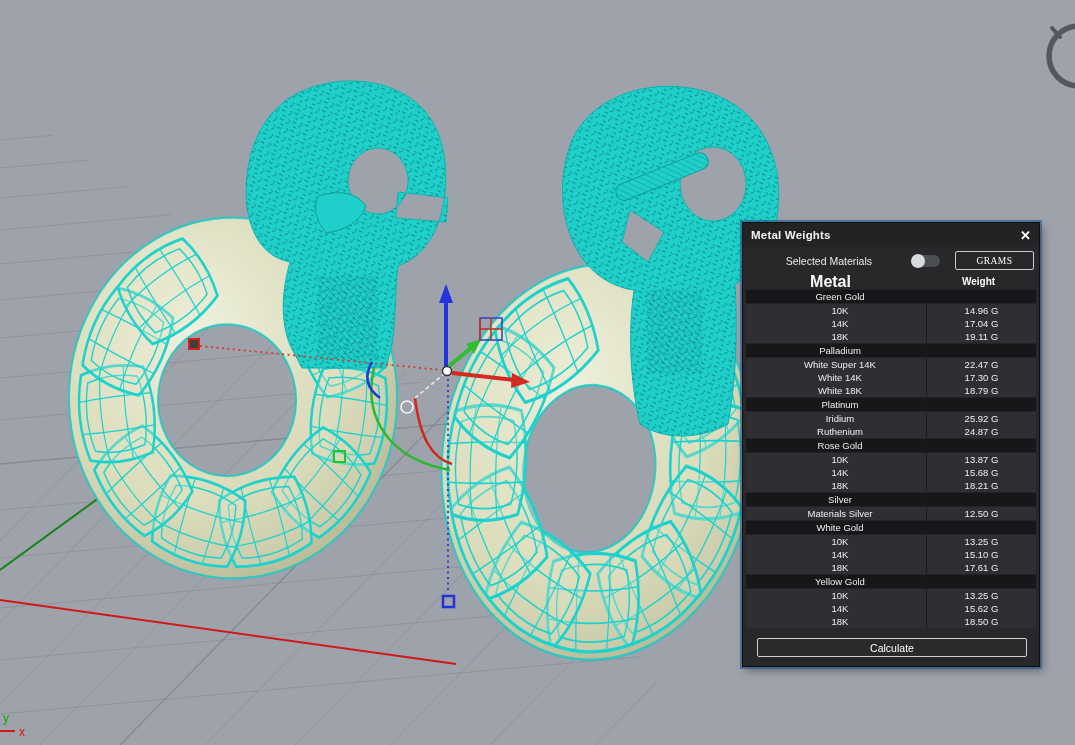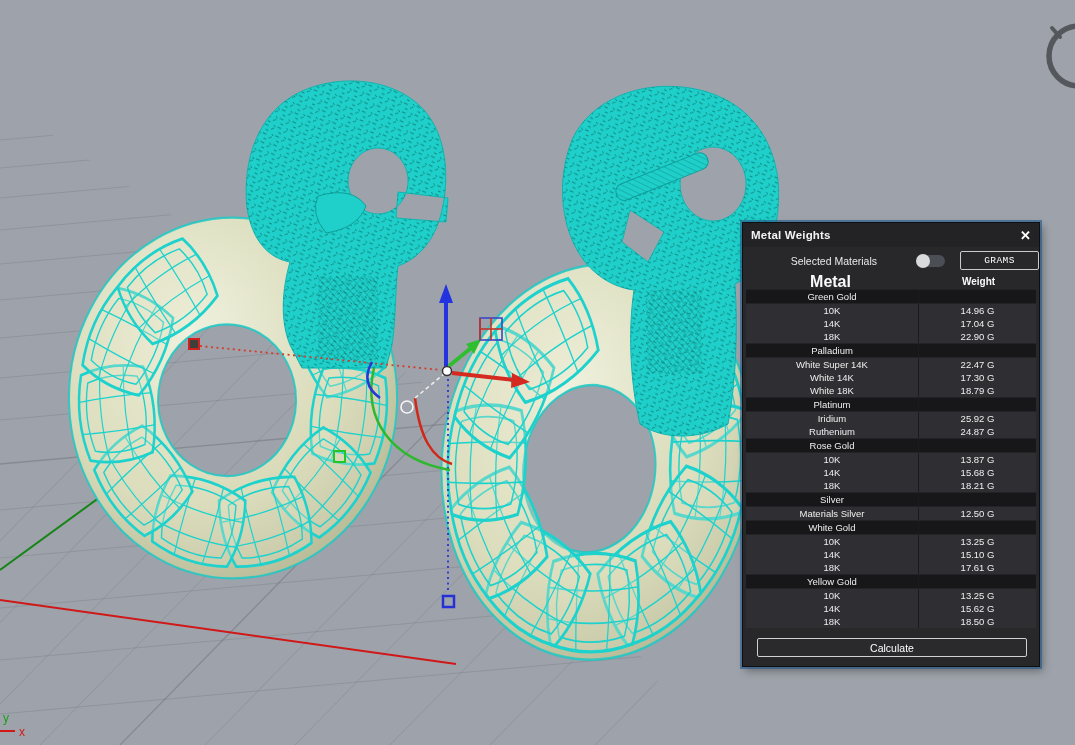--- a/index.html
+++ b/index.html
@@ -15,7 +15,7 @@
             padding:0 8px;background:#232326;}
   .title{font-size:11.5px;font-weight:600;letter-spacing:.2px;color:#f2f2f2;}
   .close{font-size:13px;line-height:13px;color:#fff;cursor:pointer;font-weight:600;}
-  .selrow{height:27px;display:flex;align-items:center;justify-content:flex-end;}
+  .selrow{height:27px;display:flex;align-items:center;justify-content:flex-end;padding-right:5px;}
   .sellabel{font-size:10.5px;color:#e8e8e8;margin-right:40px;}
   .toggle{width:28px;height:12px;border-radius:6px;background:#4b4e54;position:relative;margin-right:15px;}
   .knob{position:absolute;left:-1px;top:-1px;width:14px;height:14px;border-radius:50%;background:#d9dadb;}

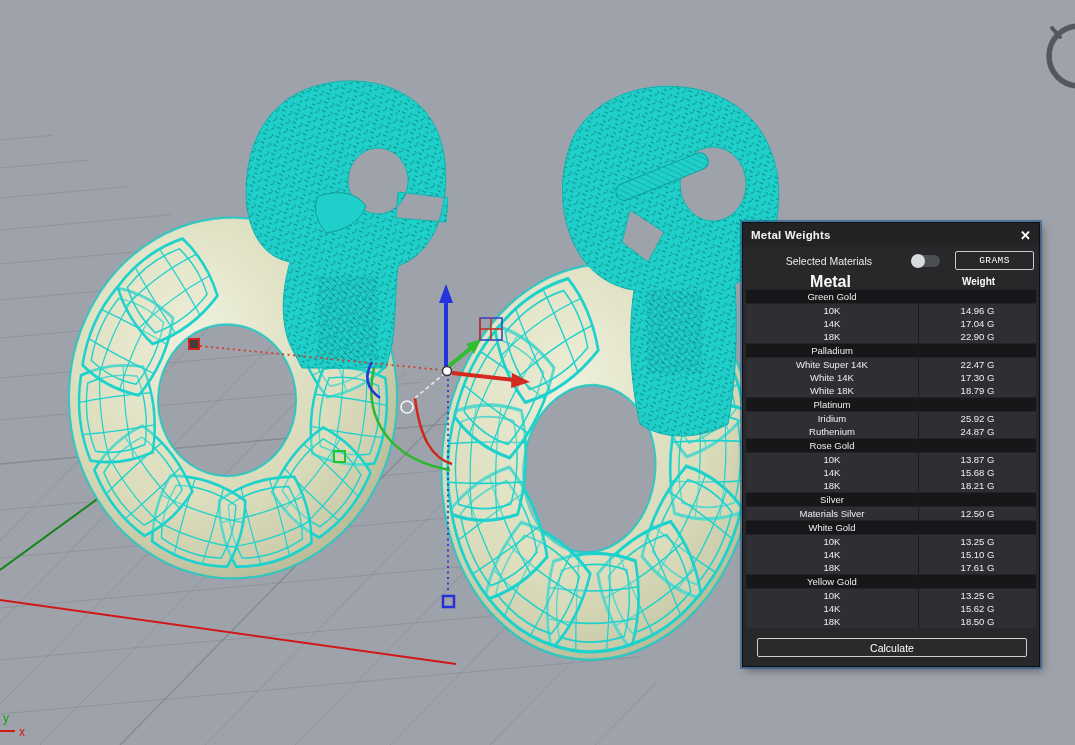--- a/index.html
+++ b/index.html
@@ -20,7 +20,7 @@
   .toggle{width:28px;height:12px;border-radius:6px;background:#4b4e54;position:relative;margin-right:15px;}
   .knob{position:absolute;left:-1px;top:-1px;width:14px;height:14px;border-radius:50%;background:#d9dadb;}
   .grams-btn{min-width:65px;height:17px;background:transparent;border:1px solid #c9cacc;border-radius:2px;
-             color:#fff;font-size:9.5px;font-family:Liberation Mono, monospace;letter-spacing:.4px;
+             color:#fff;font-size:9.5px;font-family:Liberation Serif, serif;letter-spacing:.4px;
              display:flex;align-items:center;justify-content:center;padding:0 6px;}
   .headrow{height:15px;display:flex;align-items:center;}
   .headrow .hm{width:175px;text-align:center;font-size:16px;font-weight:600;color:#fafafa;}

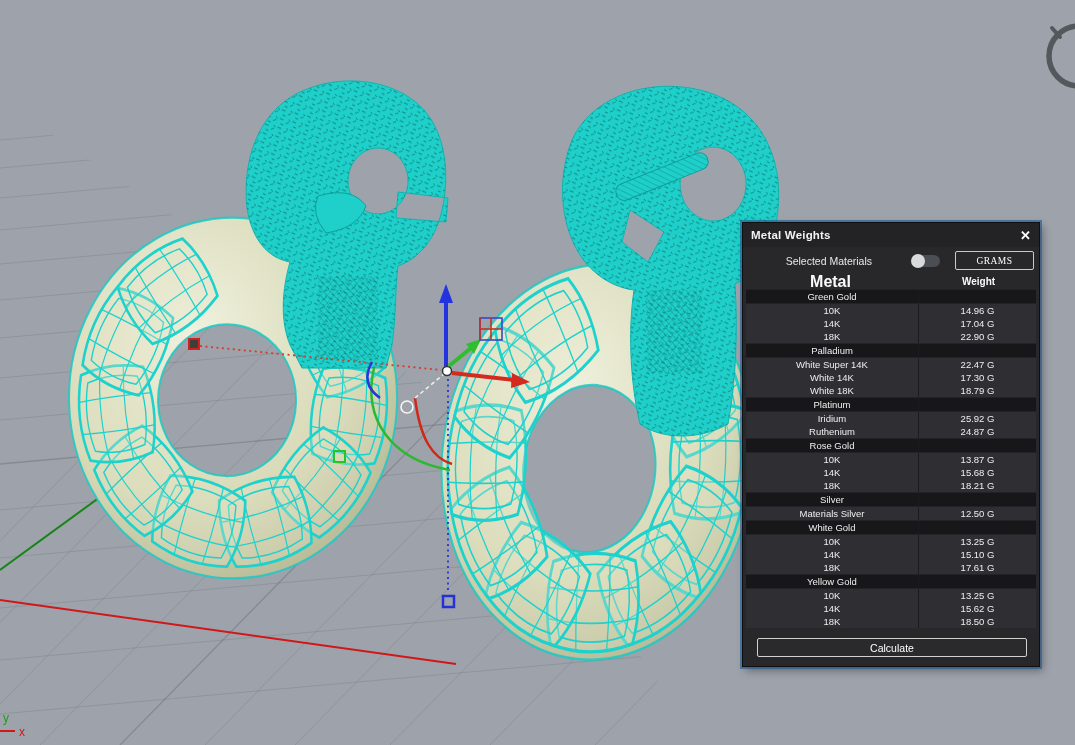--- a/index.html
+++ b/index.html
@@ -26,7 +26,7 @@
   .headrow .hm{width:175px;text-align:center;font-size:16px;font-weight:600;color:#fafafa;}
   .headrow .hw{flex:1;text-align:center;font-size:10px;font-weight:600;color:#fafafa;}
   .tbody{margin:0 3px;background:#2f2f33;}
-  .trow{height:13px;display:flex;align-items:stretch;font-size:9.5px;color:#eeeeee;}
+  .trow{height:13px;display:flex;align-items:stretch;font-size:9.5px;color:#eeeeee;padding-left:8px;}
   .trow .cm{width:172px;display:flex;align-items:center;justify-content:center;}
   .trow .cw{flex:1;display:flex;align-items:center;justify-content:center;border-left:1px solid #1b1b1e;}
   .trow.cat{background:#17171a;border-top:1px solid #232327;border-bottom:1px solid #232327;}

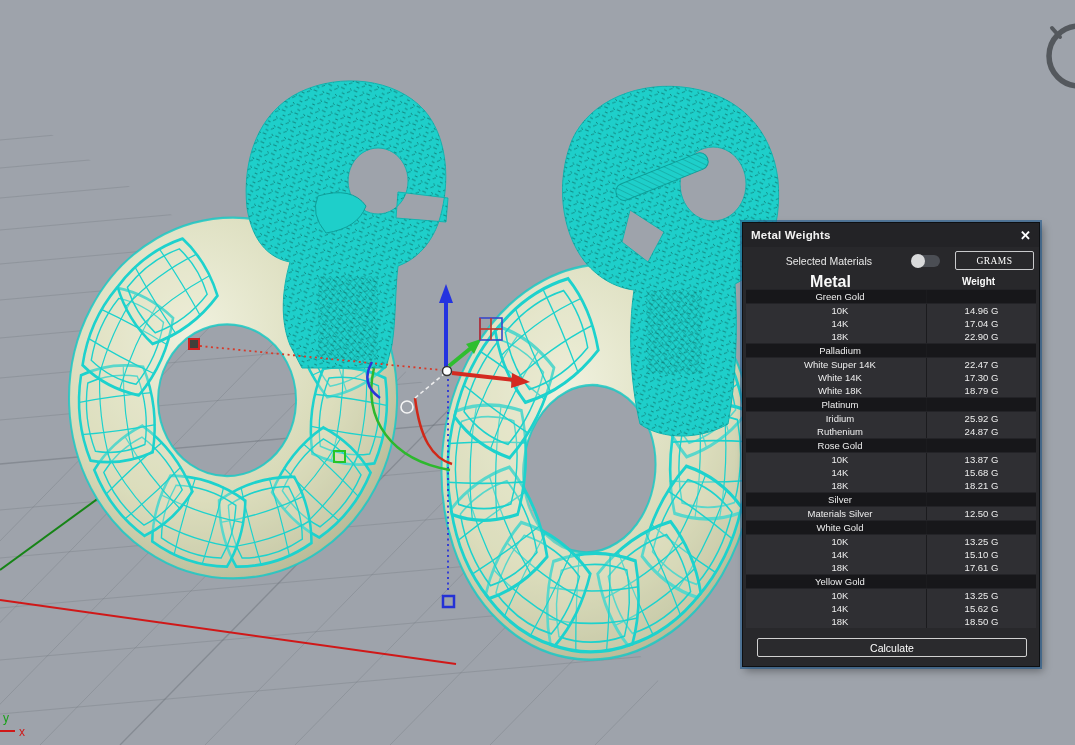--- a/index.html
+++ b/index.html
@@ -284,7 +284,7 @@
         </div>
     <div class="trow">
       <span class="cm">18K</span>
-          <span class="cw">22.90 G</span>
+          <span class="cw">19.11 G</span>
         </div>
 
     <div class="trow cat">

